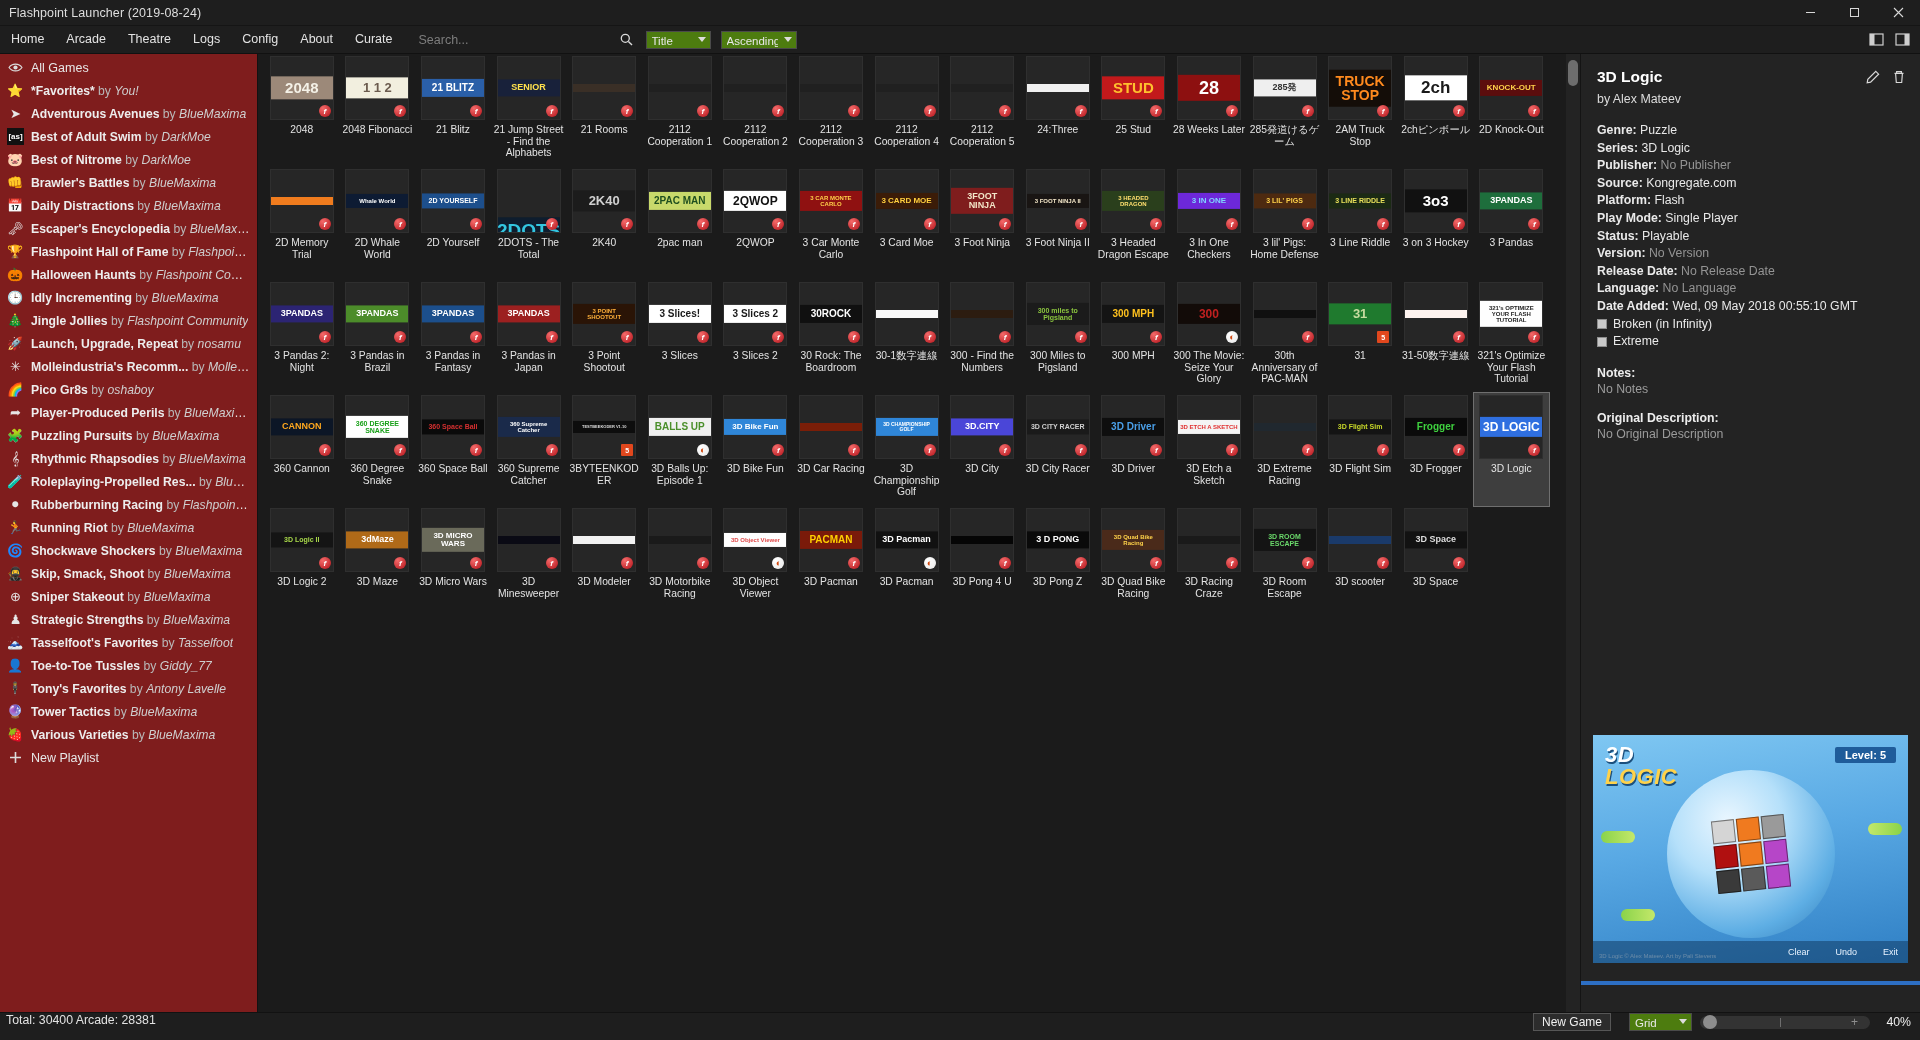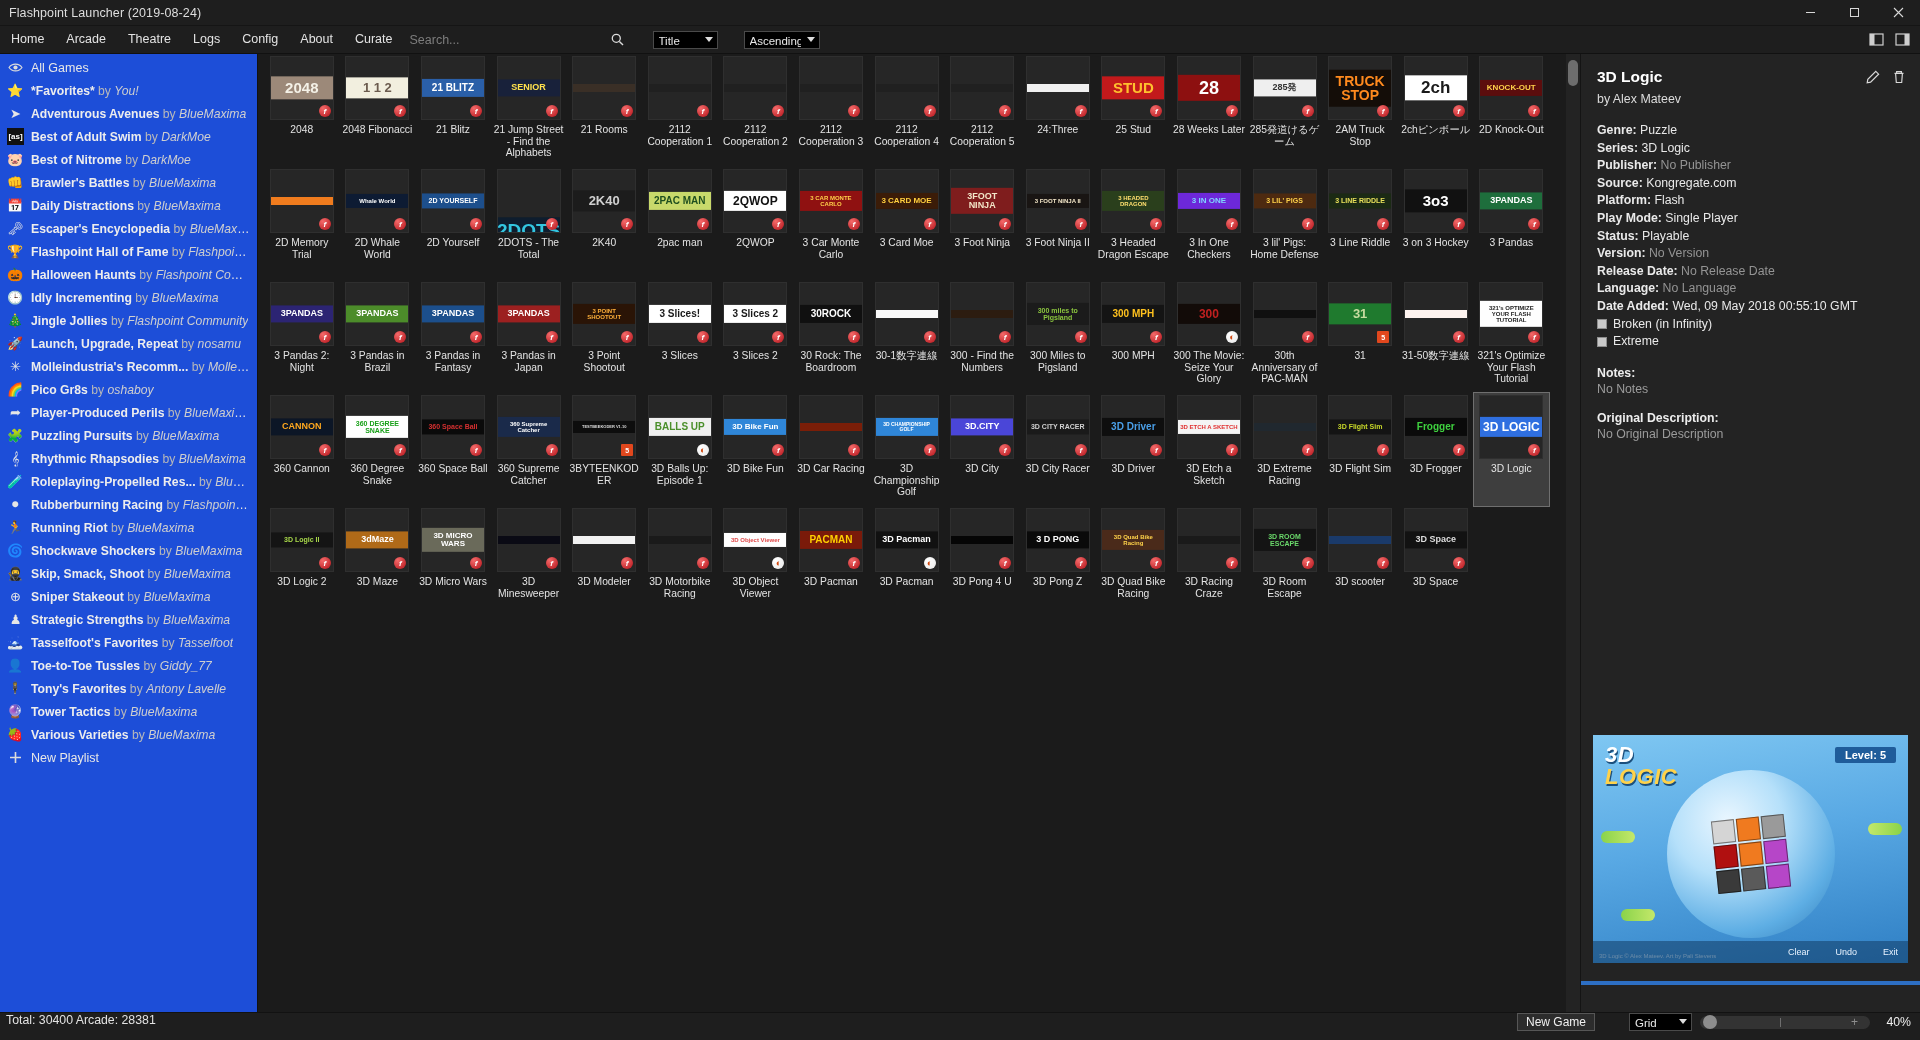--- a/index.html
+++ b/index.html
@@ -24,7 +24,7 @@
   .menubar{height:27px;background:#1e1e1e;display:flex;align-items:center;flex:0 0 auto;
     border-bottom:1px solid #111;position:relative;}
   .menuitem{font-size:12.5px;color:#e3e3e3;padding:0 11px;line-height:27px;height:27px;cursor:default;}
-  .searchwrap{margin-left:4px;position:relative;width:195px;height:19px;display:flex;align-items:center;}
+  .searchwrap{margin-left:13px;position:relative;width:195px;height:19px;display:flex;align-items:center;}
   .searchinput{width:100%;height:19px;background:transparent;border:none;outline:none;
     color:#cfcfcf;font-size:12.5px;font-family:inherit;}
   .searchinput::placeholder{color:#7d7d7d;}

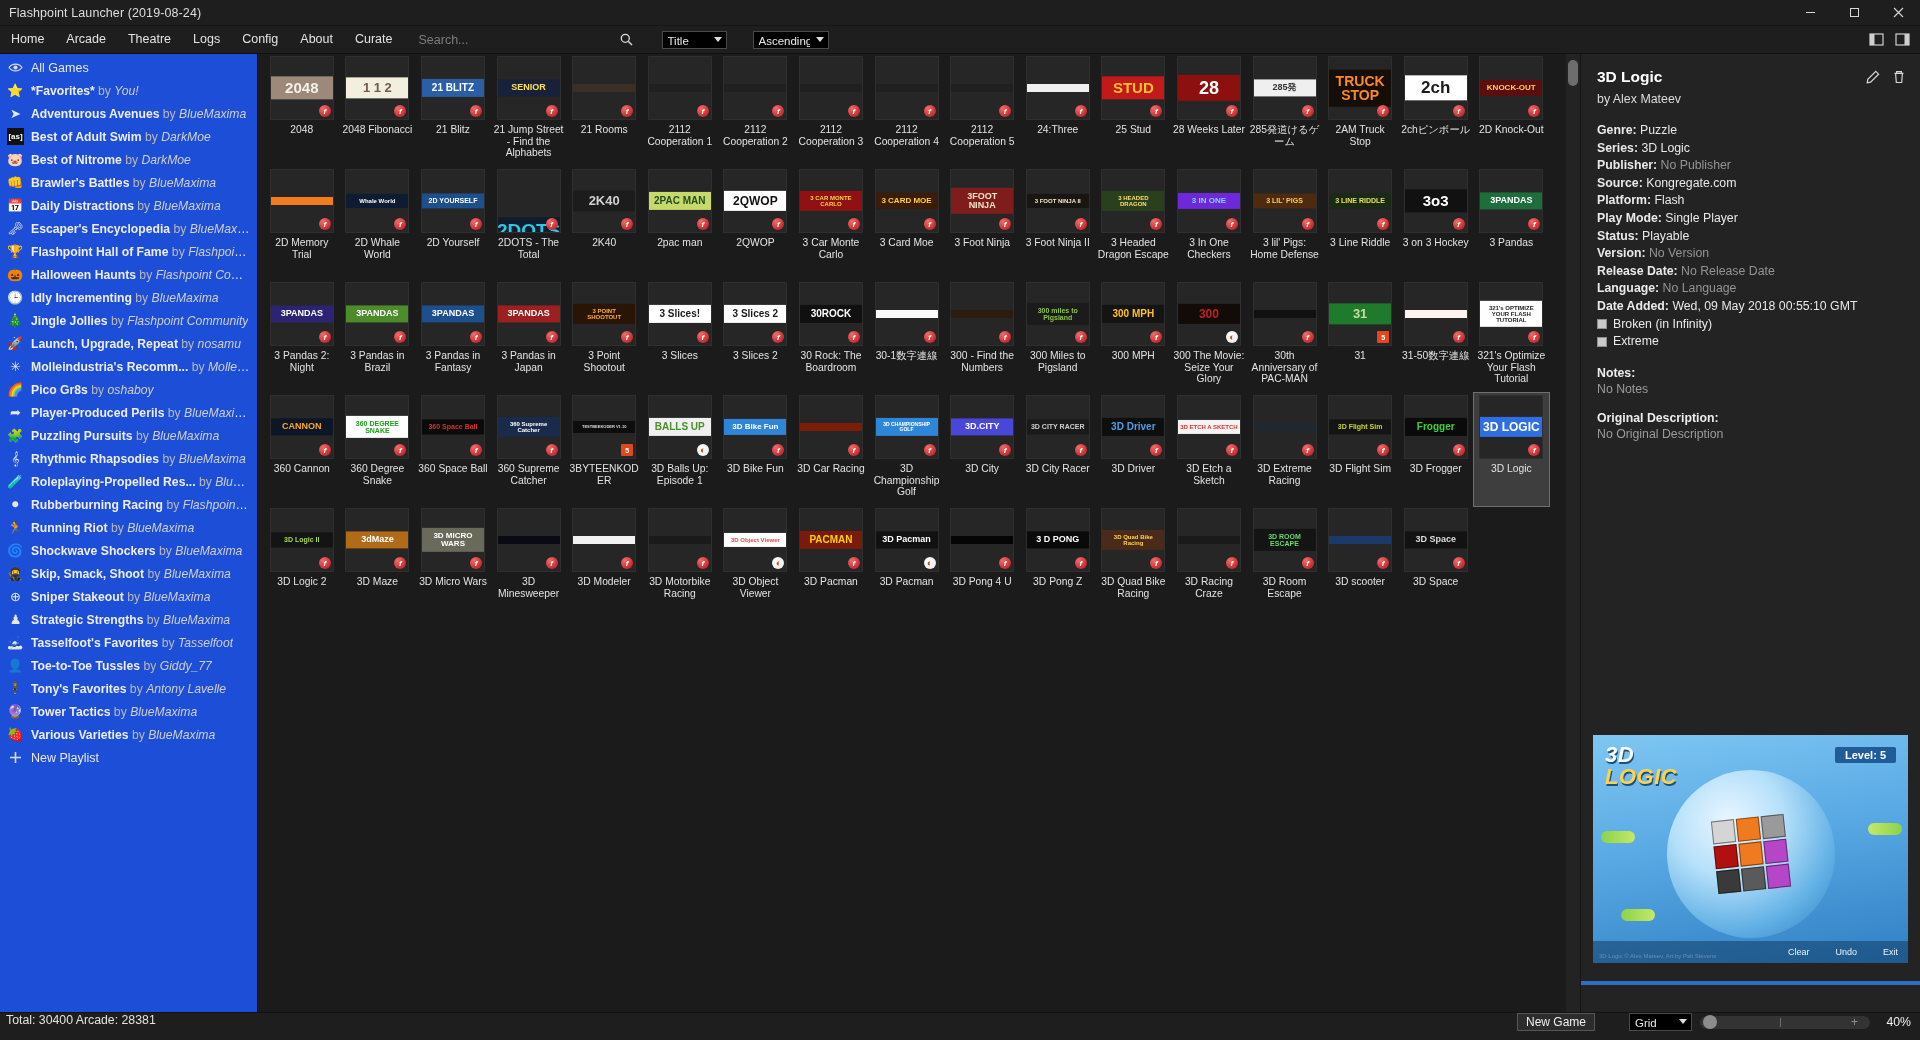--- a/index.html
+++ b/index.html
@@ -31,9 +31,9 @@
   .searchicon{width:18px;height:19px;display:flex;align-items:center;justify-content:center;
     margin-left:6px;}
   .selwrap{position:relative;margin-left:10px;}
-  .fpselect{height:18px;background:#000000;border:1px solid #4a4a4a;color:#e8e8e8;
+  .fpselect{height:18px;background:#4d7c0f;border:1px solid #4a4a4a;color:#e8e8e8;
     font-size:11.5px;font-family:inherit;padding:0 18px 0 5px;outline:none;
-    -webkit-appearance:none;appearance:none;border-radius:0;line-height:18px;min-width:63px;margin-left:16px;}
+    -webkit-appearance:none;appearance:none;border-radius:0;line-height:18px;min-width:63px;}
   .selwrap .caret{position:absolute;right:5px;top:6px;width:0;height:0;pointer-events:none;
     border-left:4px solid transparent;border-right:4px solid transparent;border-top:5px solid #ddd;}
   .rightmenu{margin-left:auto;display:flex;align-items:center;padding-right:8px;gap:7px;}

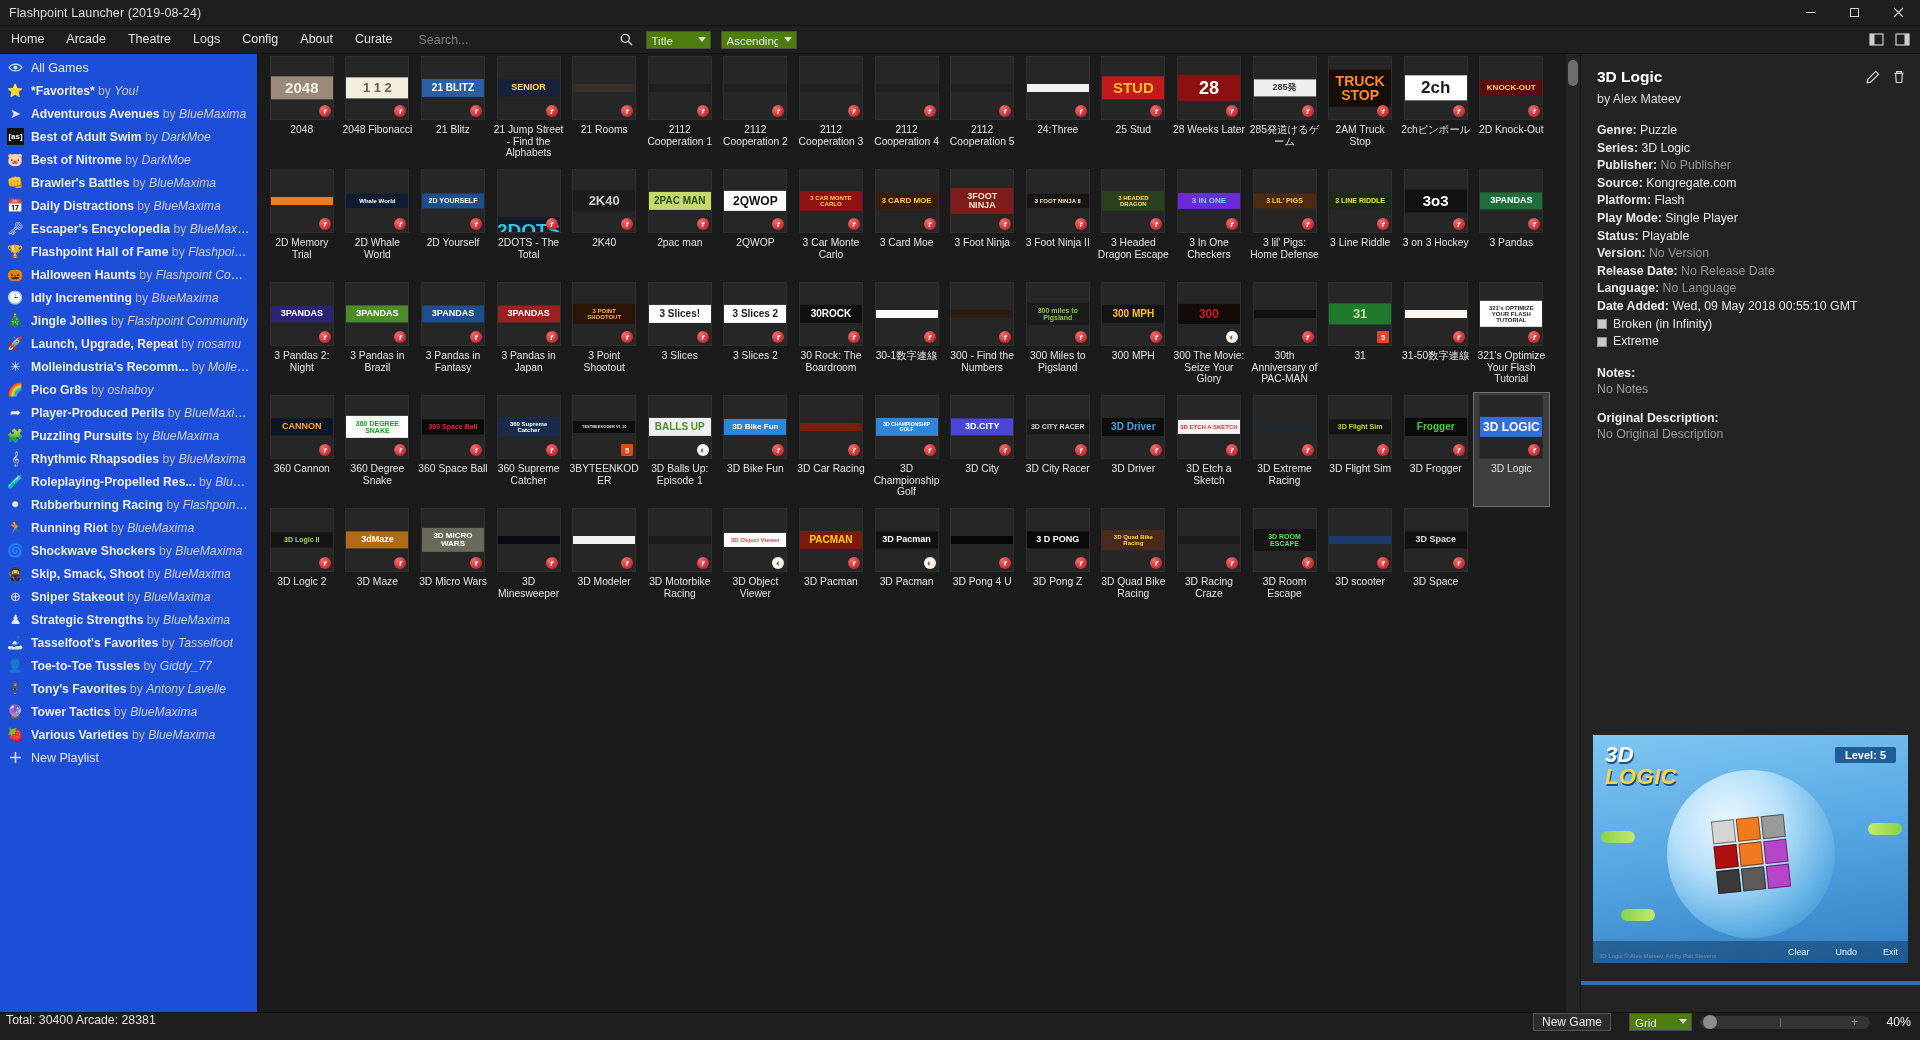--- a/index.html
+++ b/index.html
@@ -43,7 +43,7 @@
   .main{flex:1 1 auto;display:flex;min-height:0;background:#1b1b1b;}
 
   
-  .sidebar{width:257px;flex:0 0 257px;background:#1d4ed8;overflow:hidden;
+  .sidebar{width:257px;flex:0 0 257px;background:#7f1d1d;overflow:hidden;
     border-right:1px solid #121212;padding-top:2px;}
   .pl-item{height:23px;display:flex;align-items:center;padding:0 6px 0 7px;gap:7px;cursor:default;
     white-space:nowrap;overflow:hidden;}

